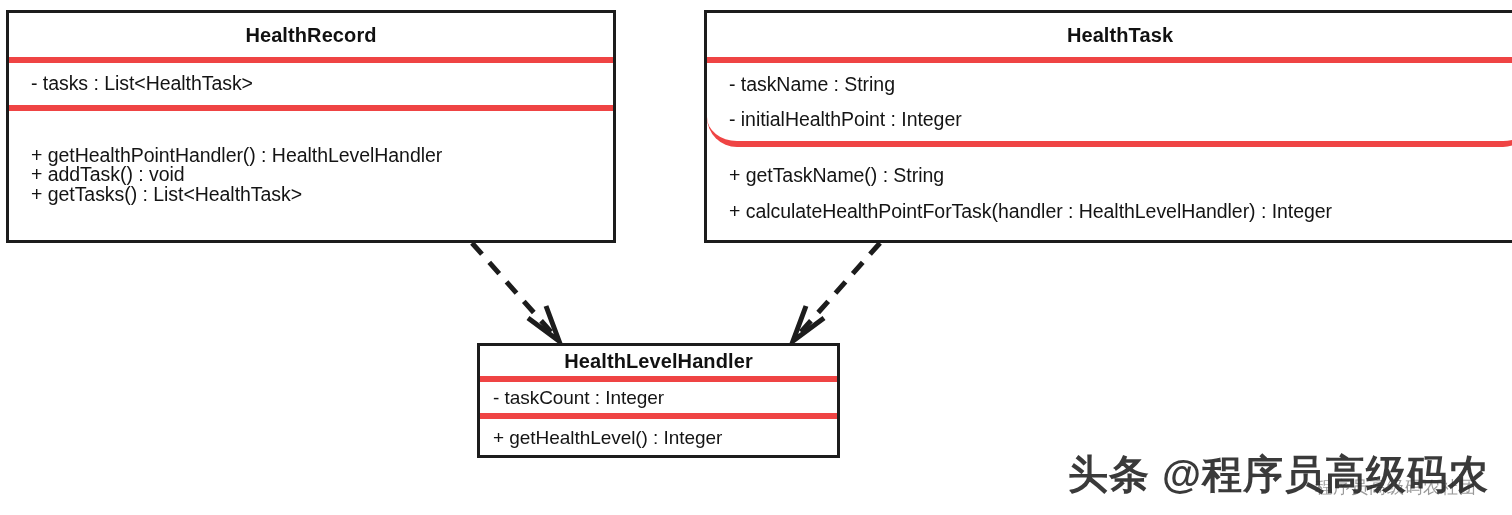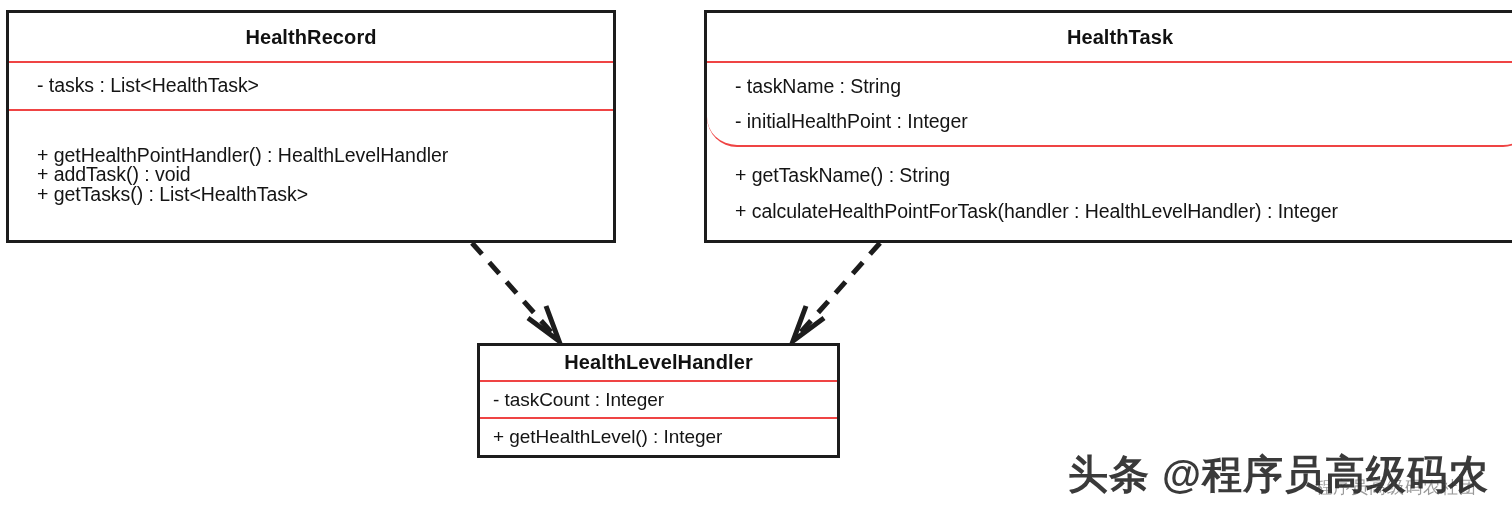--- a/index.html
+++ b/index.html
@@ -35,7 +35,7 @@
   }
   .uml-compartment {
     box-sizing: border-box;
-    border-bottom: 2px solid #ef4444;
+    border-bottom: 6px solid #ef4444;
     display: flex;
     flex-direction: column;
     justify-content: center;

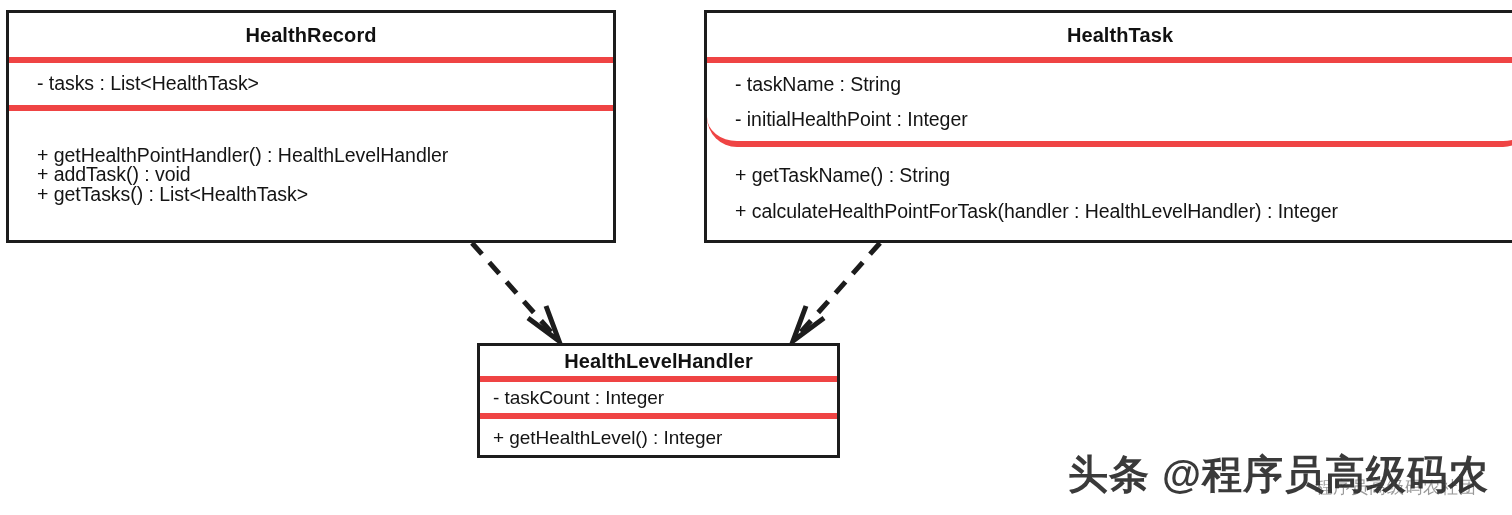--- a/index.html
+++ b/index.html
@@ -56,7 +56,7 @@
     line-height: 1.0;
     color: #141414;
     white-space: nowrap;
-    padding-left: 28px;
+    padding-left: 22px;
     letter-spacing: -0.05px;
   }
   .members-list {

